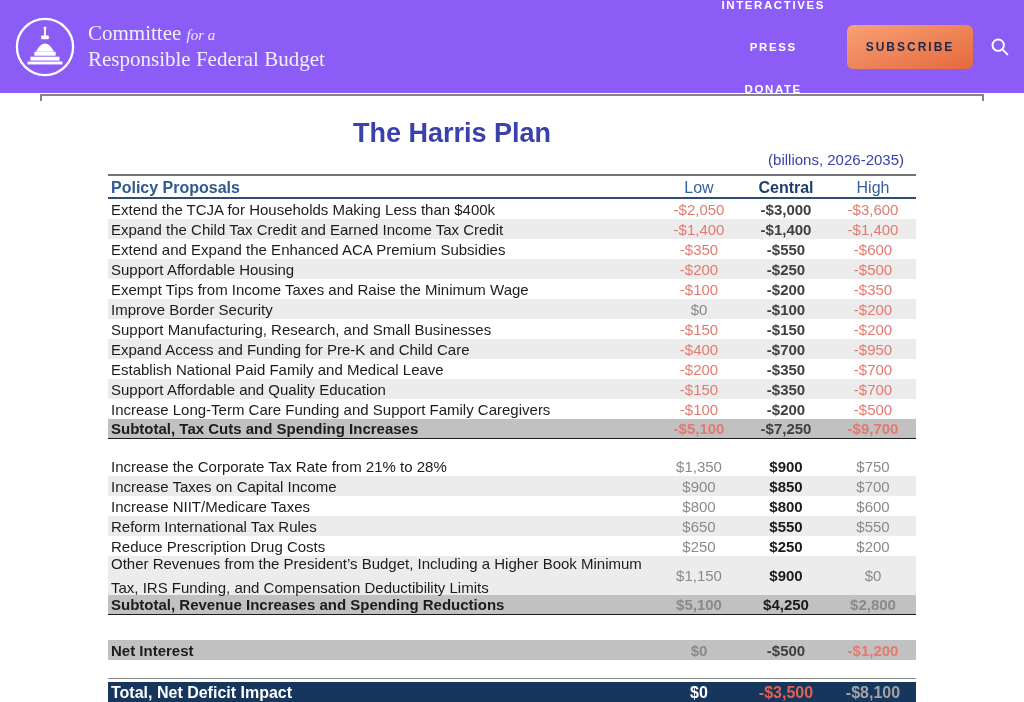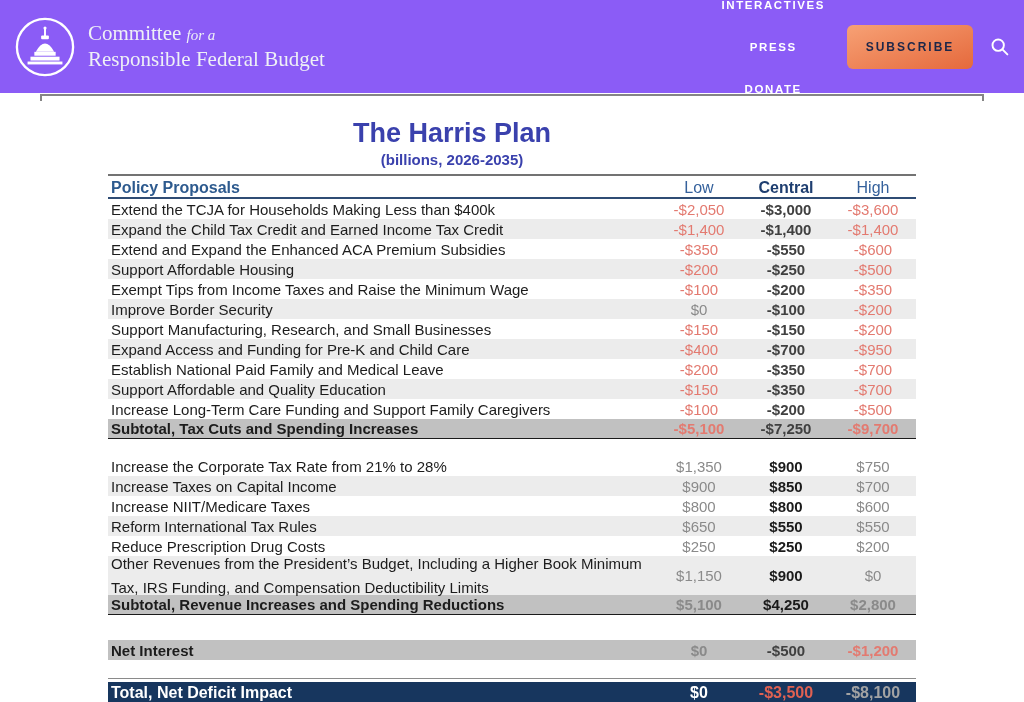--- a/index.html
+++ b/index.html
@@ -33,7 +33,7 @@
   .main { position:absolute; top:101px; left:0; width:904px; }
   .page-title { text-align:center; margin-top:17px; color:#3a41ad;
                 font-size:27px; font-weight:bold; }
-  .page-subtitle { text-align:center; color:#3a41ad; font-size:15px; font-weight:bold;
+  .page-subtitle { text-align:right; color:#3a41ad; font-size:15px; font-weight:normal;
                    margin-top:2px; }
 
   

